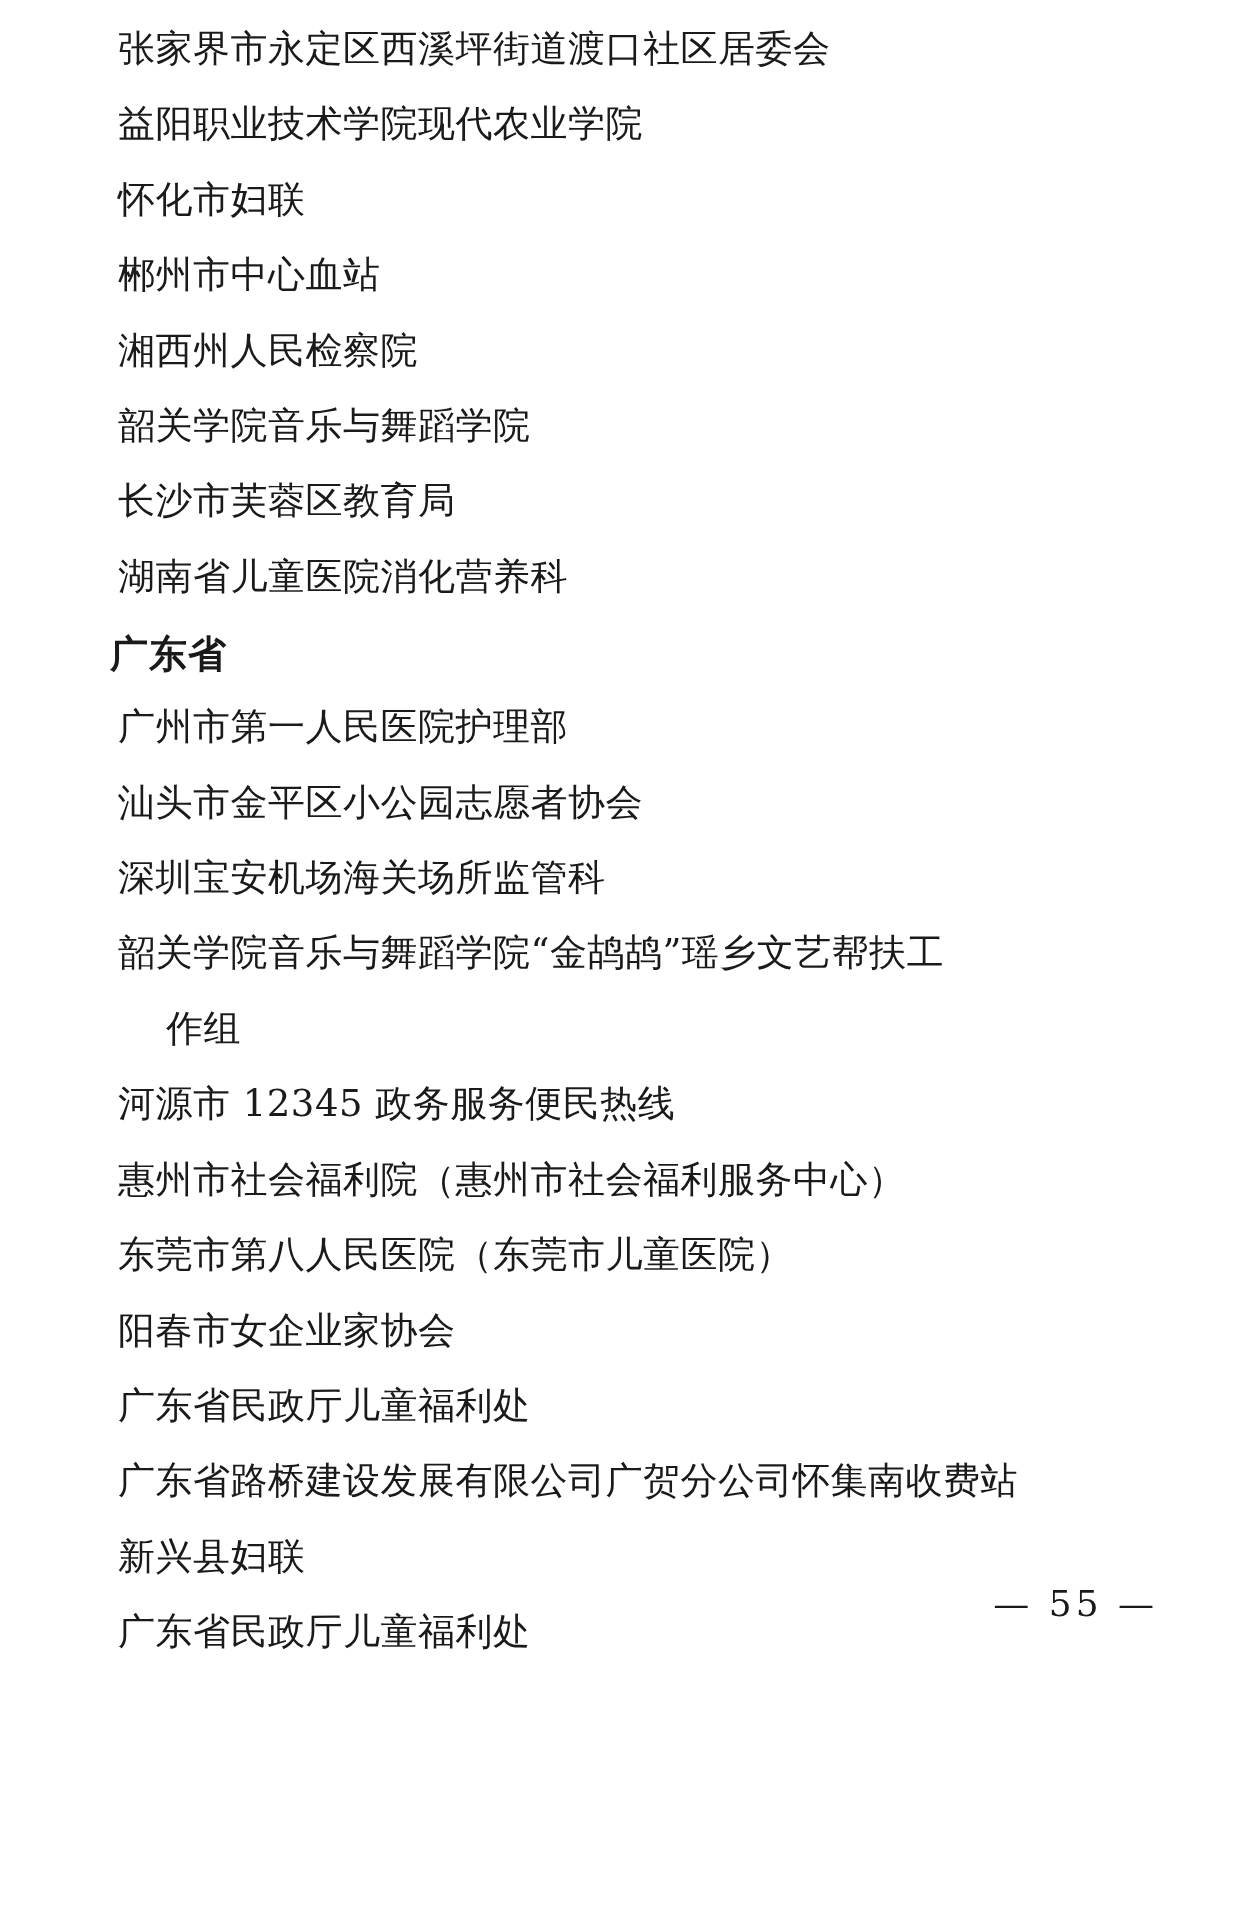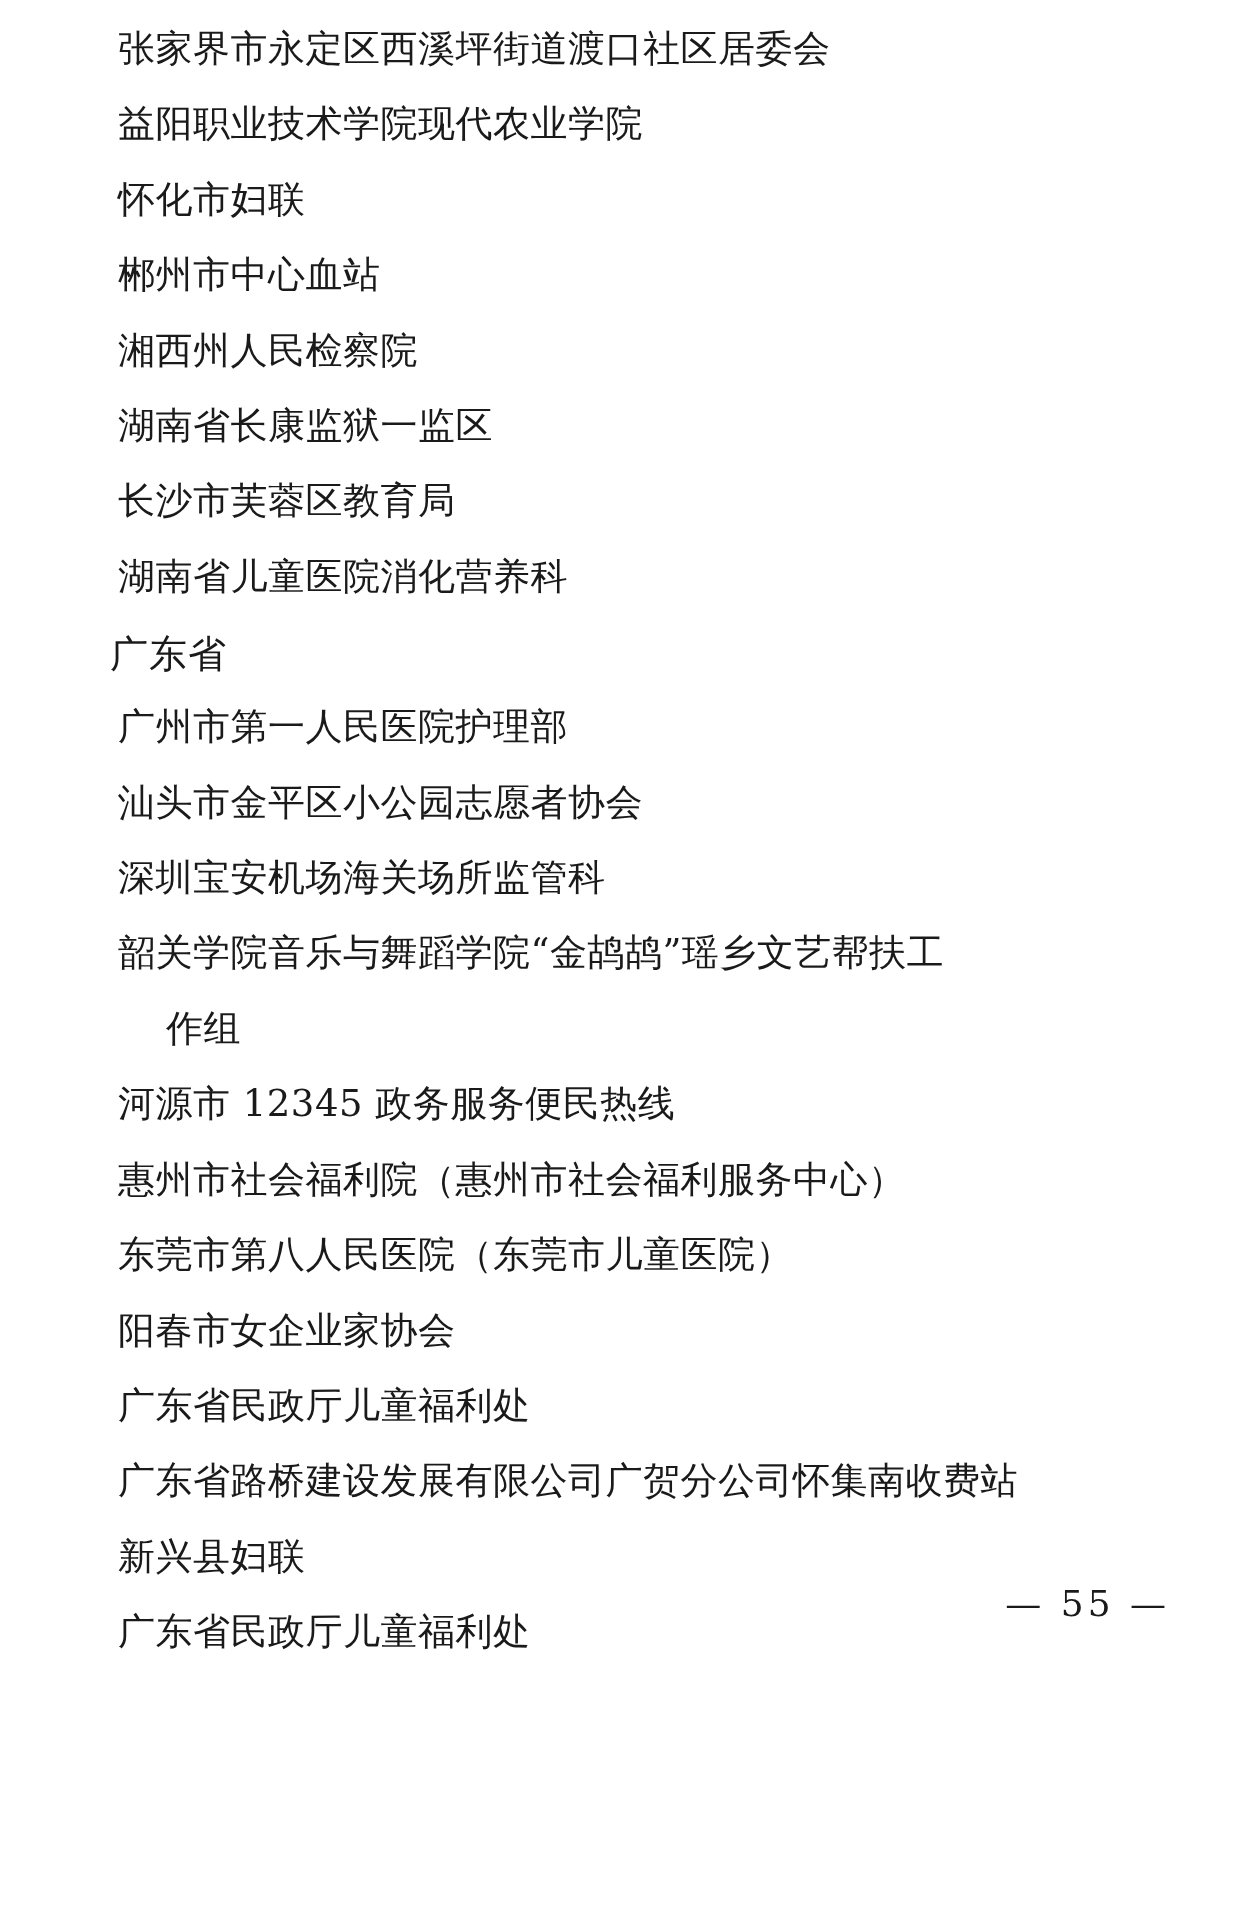--- a/index.html
+++ b/index.html
@@ -72,7 +72,7 @@
     <p class="entry">怀化市妇联</p>
     <p class="entry">郴州市中心血站</p>
     <p class="entry">湘西州人民检察院</p>
-    <p class="entry">湖南省长康监狱一监区</p>
+    <p class="entry">韶关学院音乐与舞蹈学院</p>
     <p class="entry">长沙市芙蓉区教育局</p>
     <p class="entry">湖南省儿童医院消化营养科</p>
   </div>

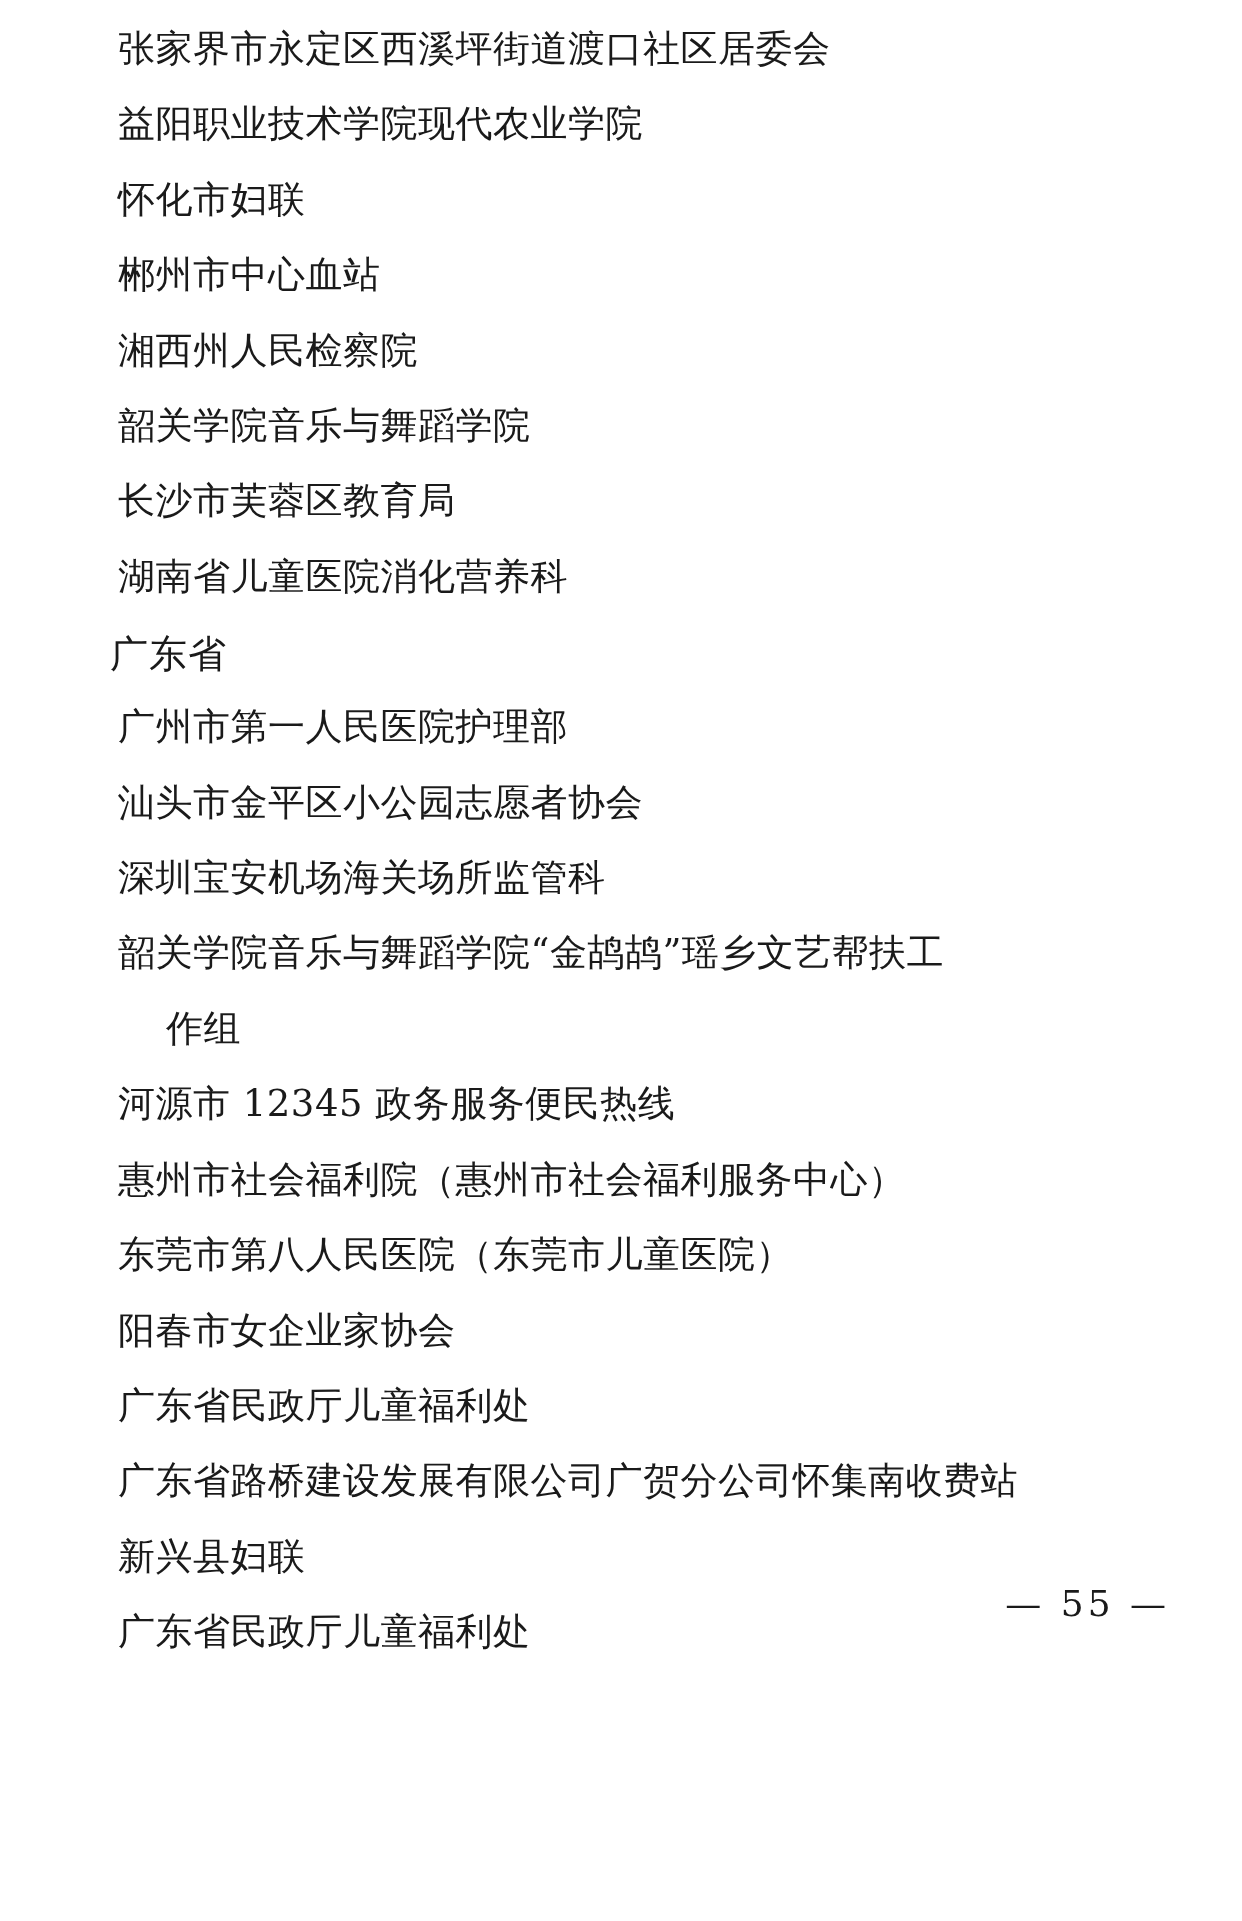--- a/index.html
+++ b/index.html
@@ -41,7 +41,7 @@
   }
   .province {
     font-size: 38px;
-    font-weight: normal;
+    font-weight: bold;
     font-family: "DejaVu Sans", "Liberation Sans", sans-serif;
     margin: 22px 0 16px 0;
     padding-left: 0;

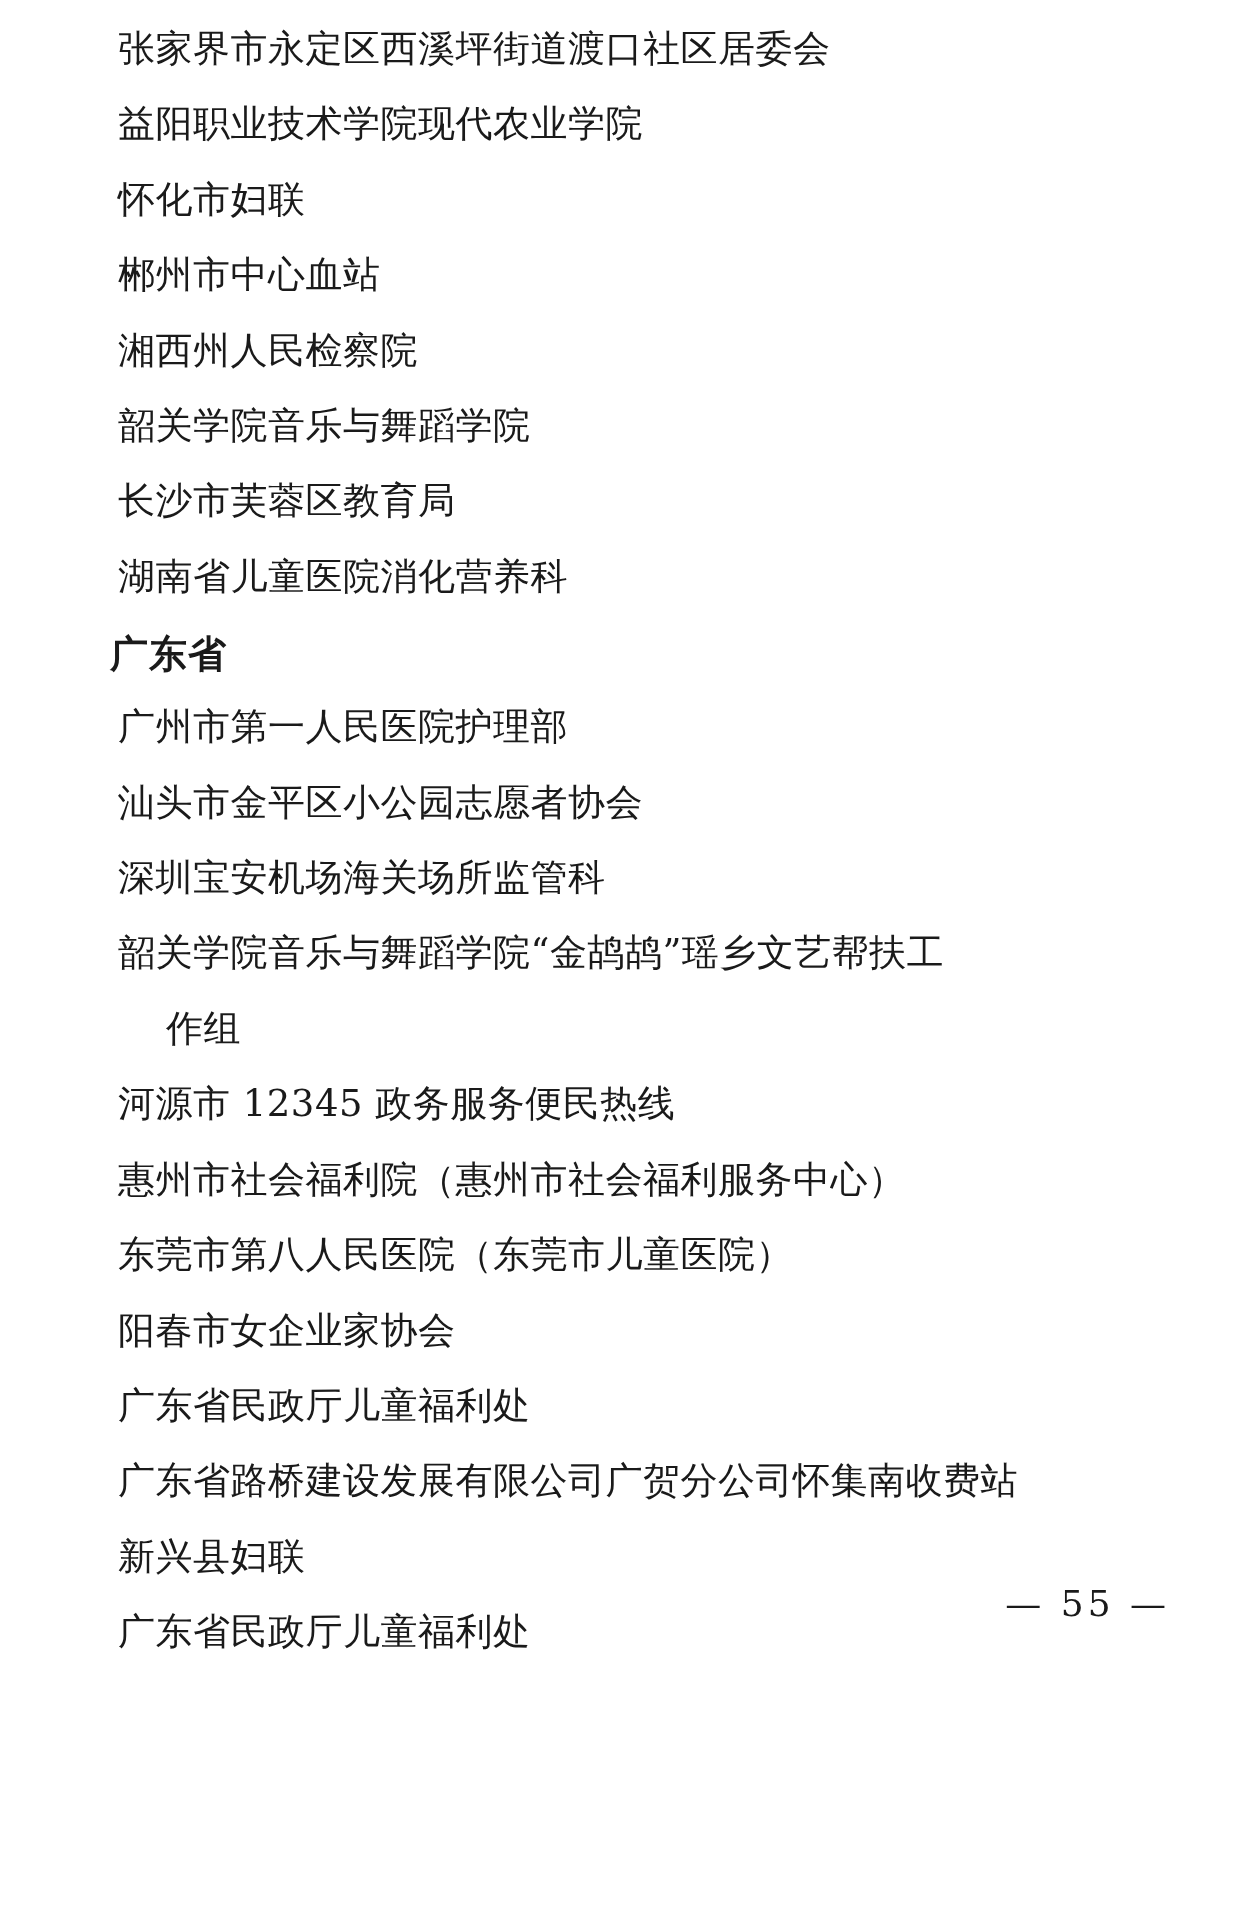--- a/index.html
+++ b/index.html
@@ -53,7 +53,7 @@
   }
   .footer {
     position: absolute;
-    right: 72px;
+    right: 84px;
     bottom: 58px;
     font-size: 36px;
     font-family: "DejaVu Serif", "Liberation Serif", serif;

